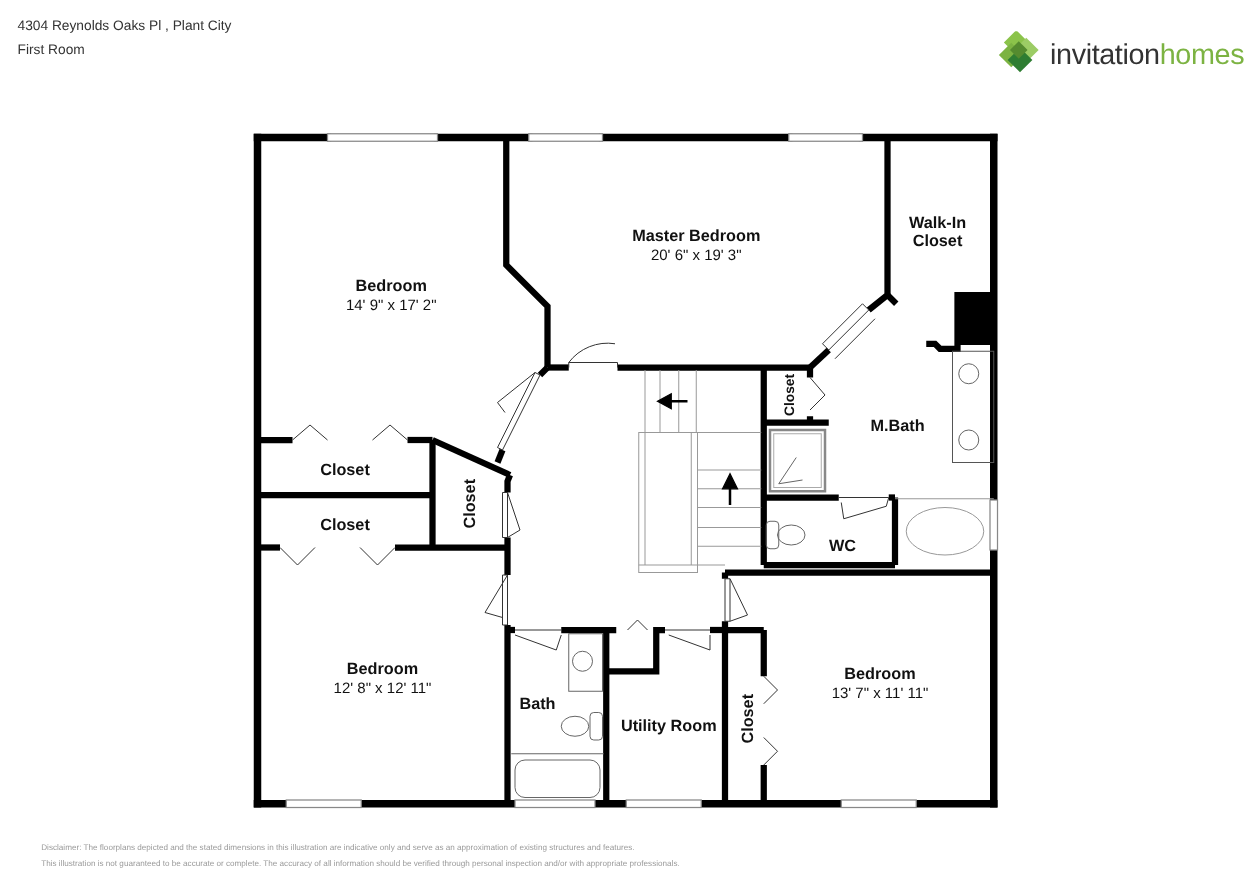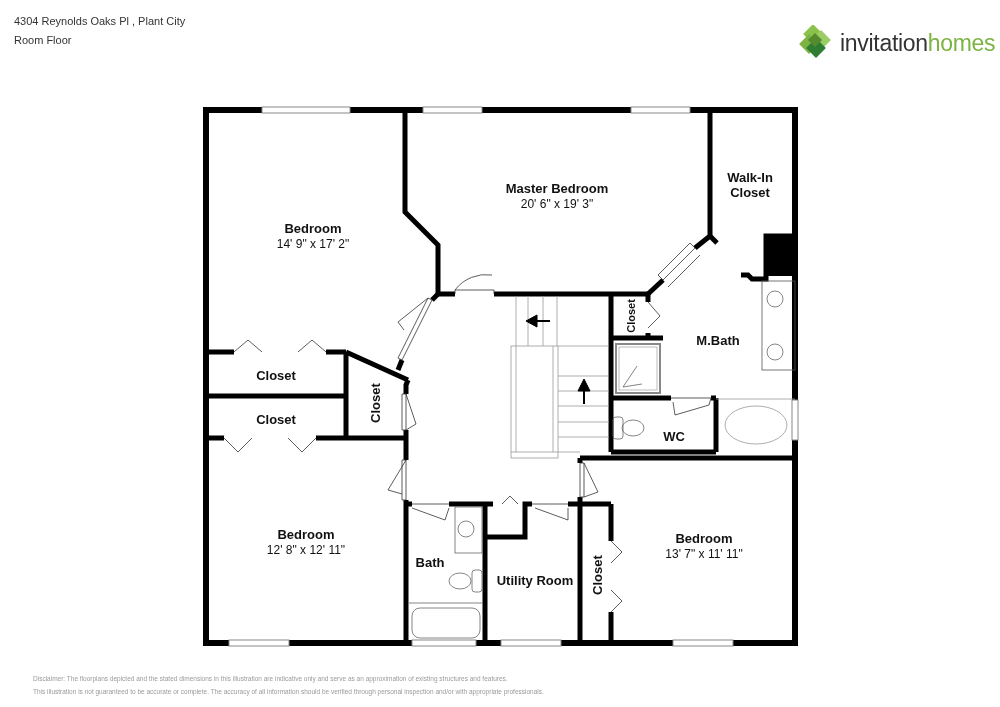--- a/index.html
+++ b/index.html
@@ -23,7 +23,7 @@
 <body>
 
 <div class="hdr" id="addr">4304 Reynolds Oaks Pl , Plant City</div>
-<div class="hdr" id="floor">Room Floor</div>
+<div class="hdr" id="floor">First Room</div>
 
 <div class="logo">
   <svg width="36" height="36" viewBox="0 0 36 36">

